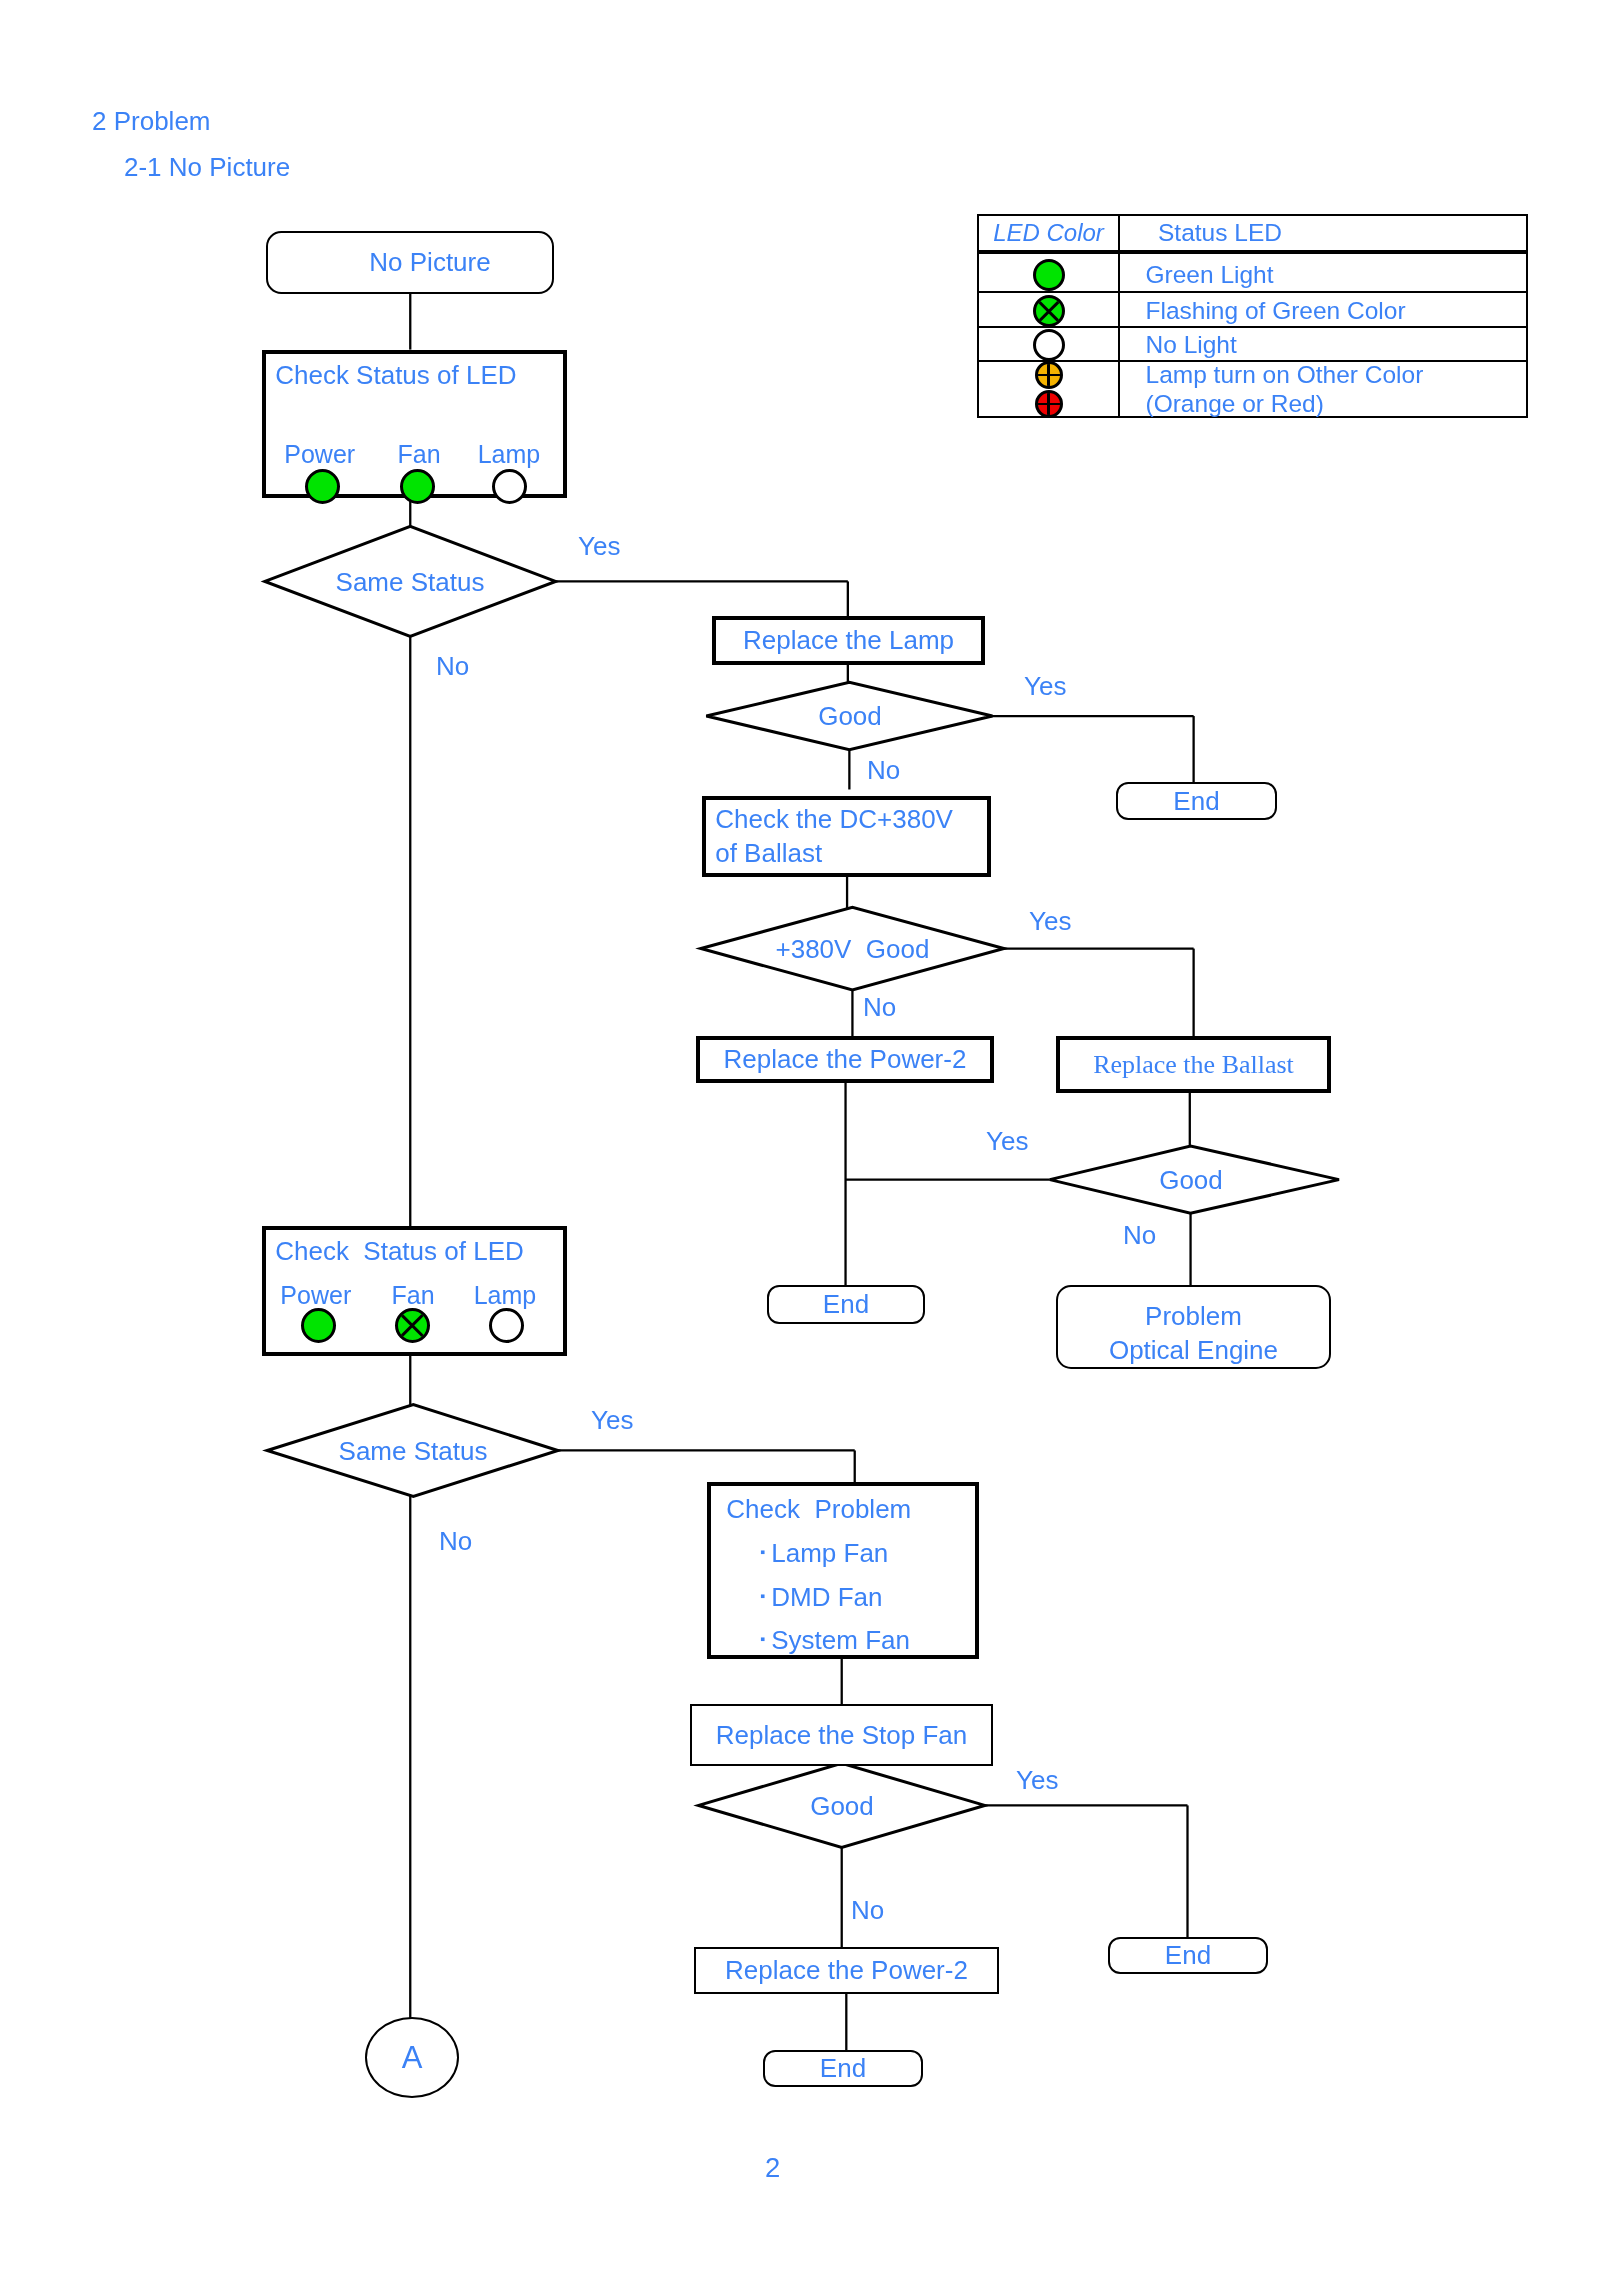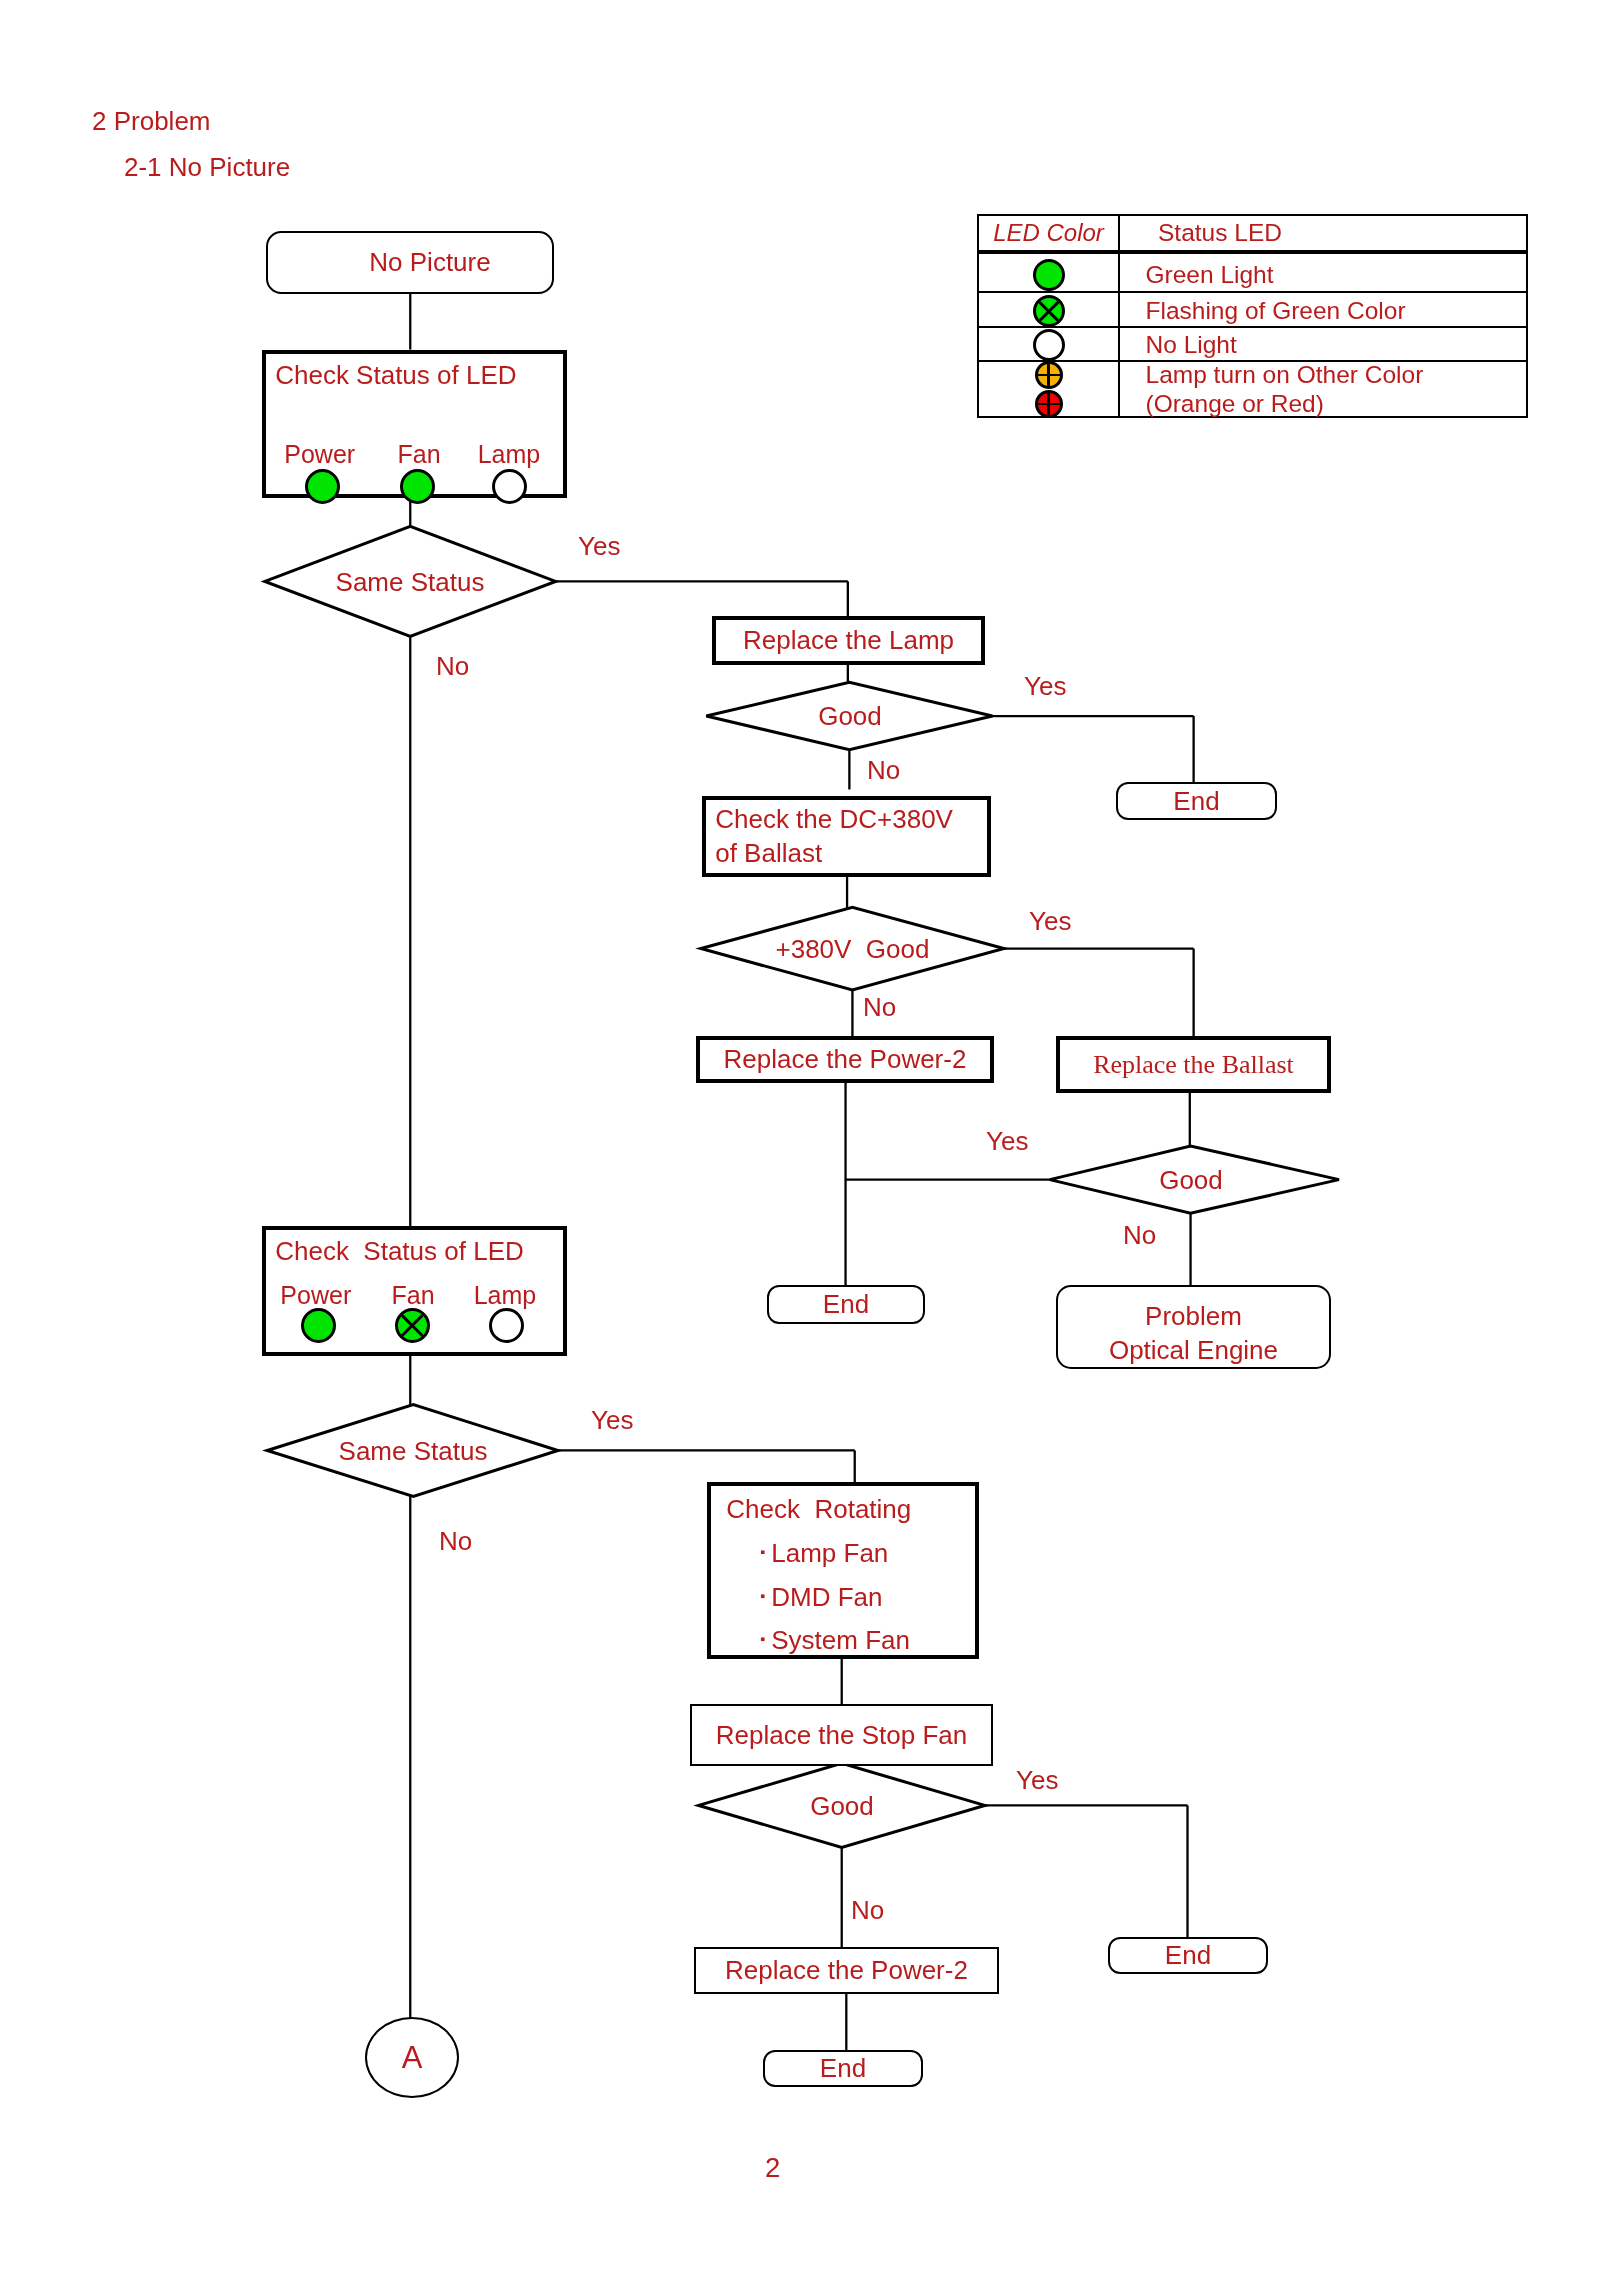--- a/index.html
+++ b/index.html
@@ -4,7 +4,7 @@
 <style>
   html,body{margin:0;padding:0;background:#fff;}
   #page{position:relative;width:1623px;height:2295px;background:#ffffff;overflow:hidden;
-        font-family:"Liberation Sans",sans-serif;color:#b91c1c;}
+        font-family:"Liberation Sans",sans-serif;color:#3b82f6;}
   .txt{position:absolute;font-size:26px;line-height:1.15;white-space:nowrap;}
   .pre{white-space:pre;}
   .ctr{text-align:center;}

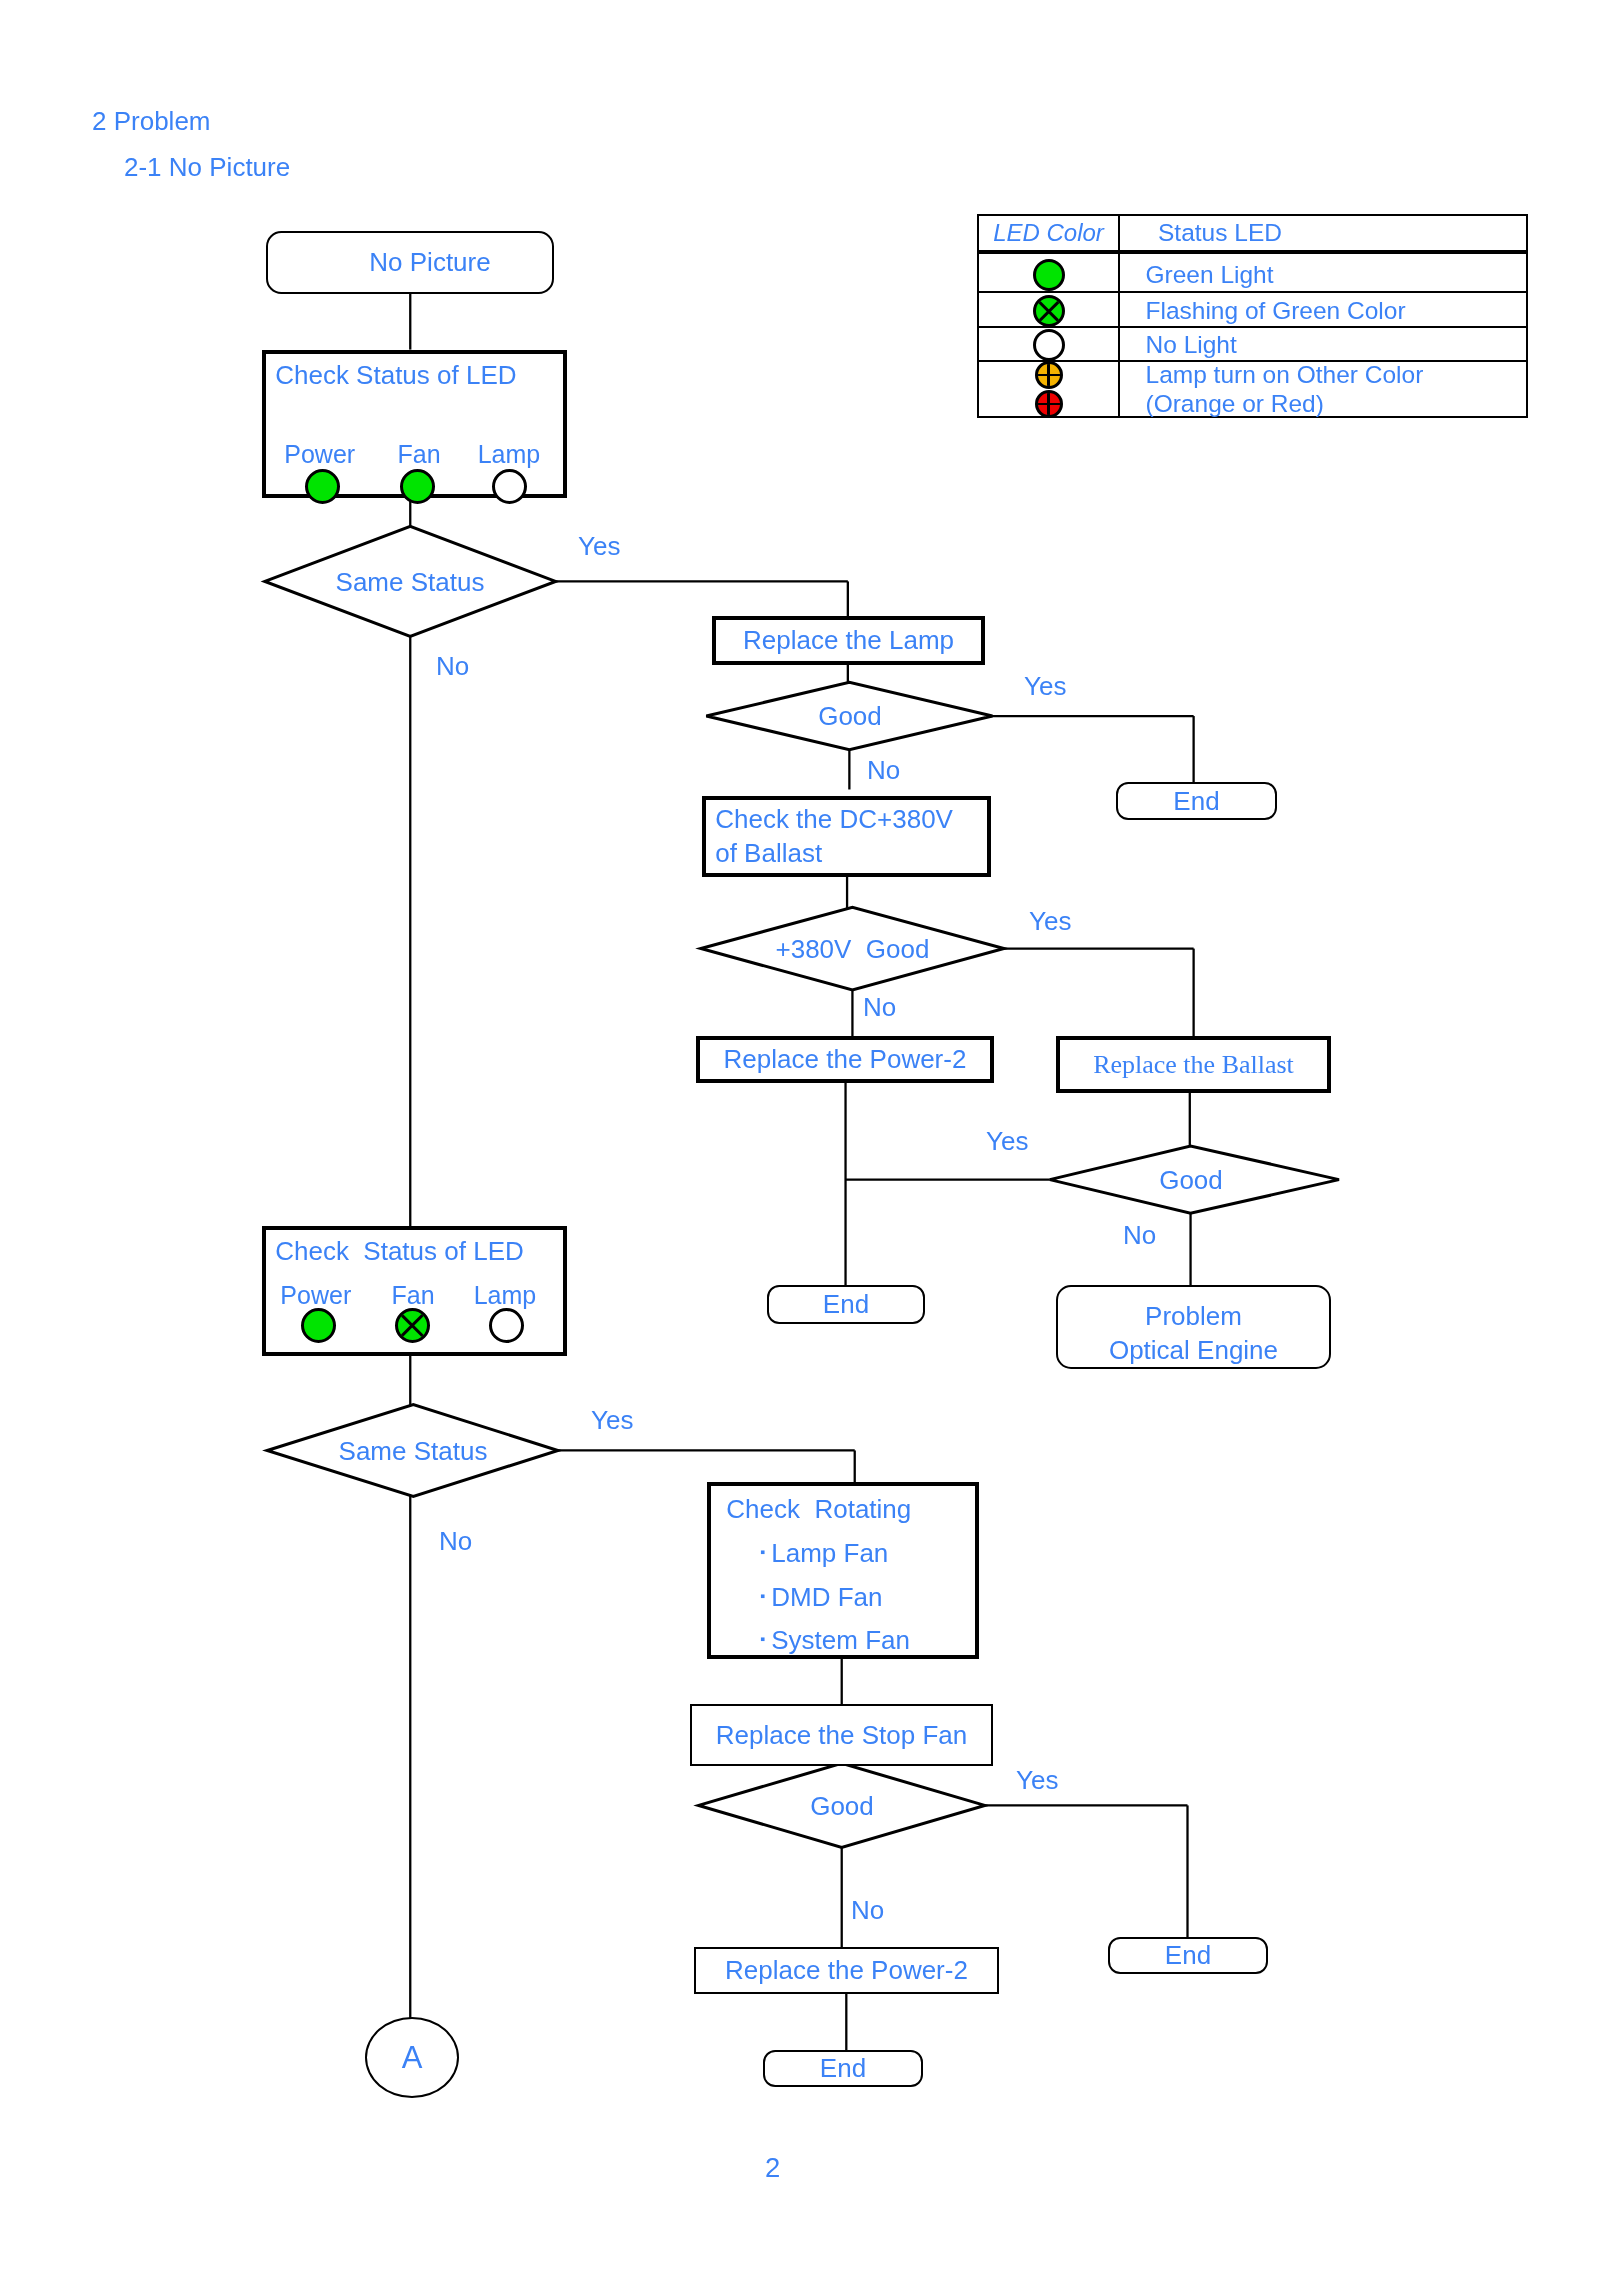--- a/index.html
+++ b/index.html
@@ -218,7 +218,7 @@
   </div>
 
   <div class="box" style="left:707px;top:1482px;width:272px;height:177px;">
-    <span class="cr-title pre">Check  Rotating</span>
+    <span class="cr-title pre">Check  Problem</span>
     <span class="cr-item" style="top:52px;"><span class="blt">▪</span><span>Lamp Fan</span></span>
     <span class="cr-item" style="top:96px;"><span class="blt">▪</span><span>DMD Fan</span></span>
     <span class="cr-item" style="top:139px;"><span class="blt">▪</span><span>System Fan</span></span>

